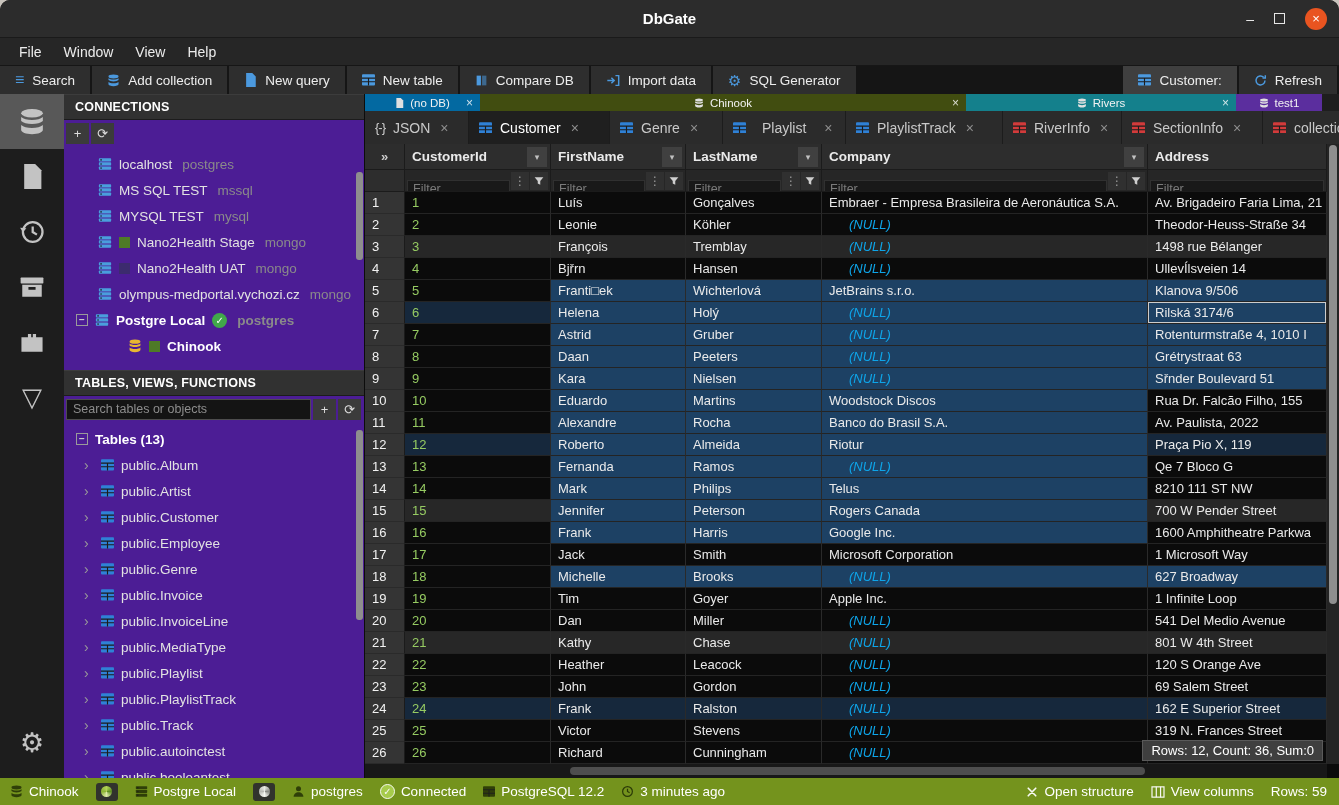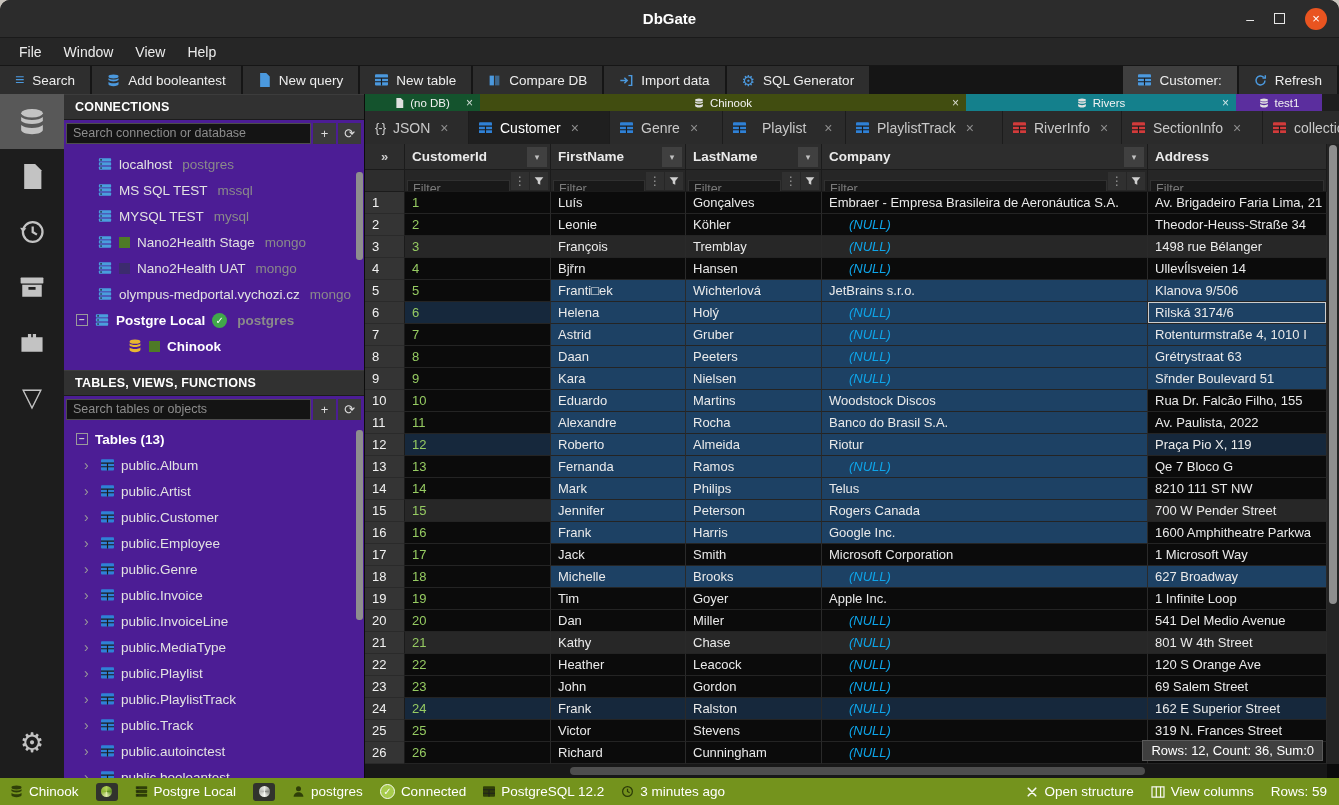--- a/index.html
+++ b/index.html
@@ -135,7 +135,7 @@
               <path d="M1.8 9.7c1.2 1.1 3.5 1.7 6.2 1.7s5-.6 6.2-1.7v2.9c0 1.3-2.8 2.4-6.2 2.4s-6.2-1.1-6.2-2.4z"></path>
             </svg>
           </span>
-          <span>Add booleantest</span>
+          <span>Add collection</span>
         </div>
         <div class="tb-btn">
           <span class="tb-ic sb-ic">

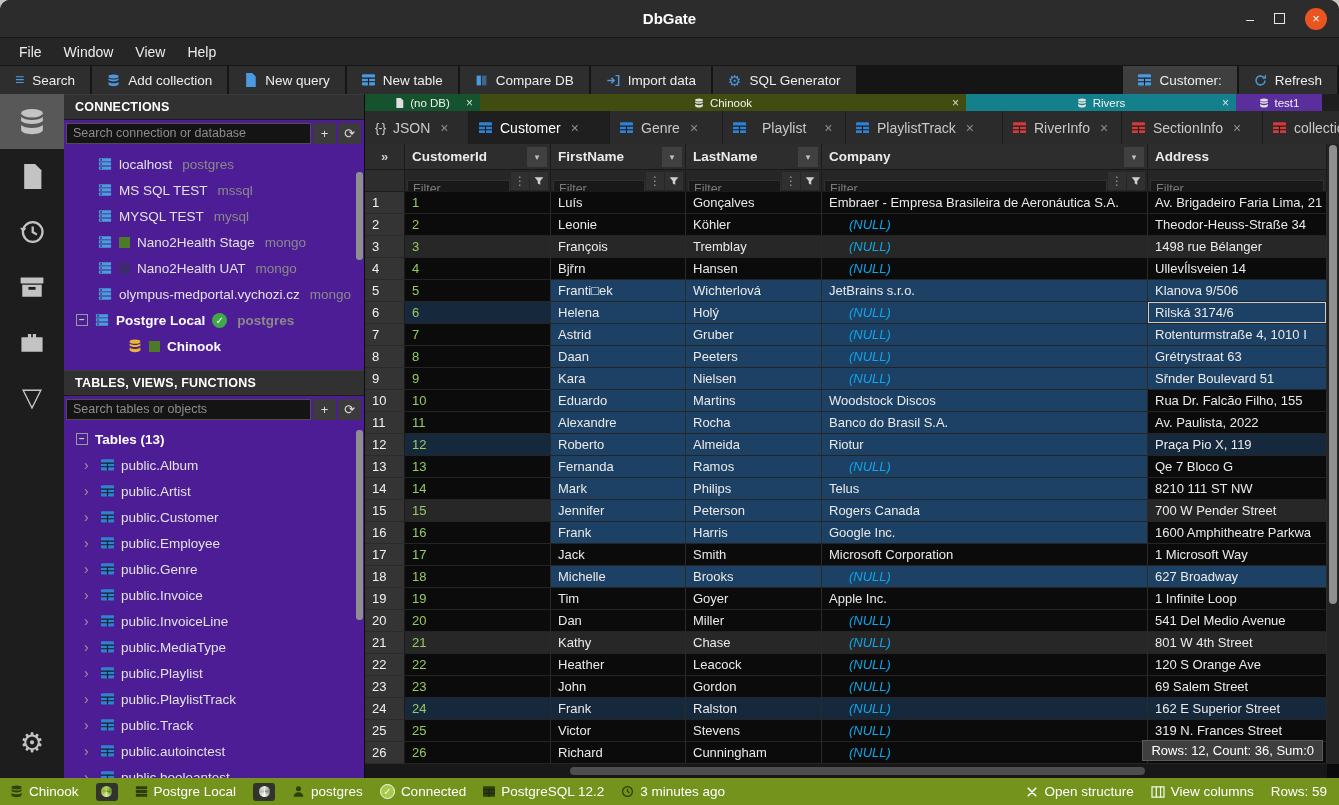--- a/index.html
+++ b/index.html
@@ -569,7 +569,7 @@
 
     <div class="content">
       <div class="tabgroups" id="tabgroups">
-          <div class="tabgroup" style="width: 115px; background: #14532d;">
+          <div class="tabgroup" style="width: 115px; background: #0369a1;">
             <span style="display: flex;">
               <svg width="9" height="10" viewBox="0 0 14 16" fill="#e0e0e0">
                 <path d="M2 0h7l4 4v12H2z"></path>

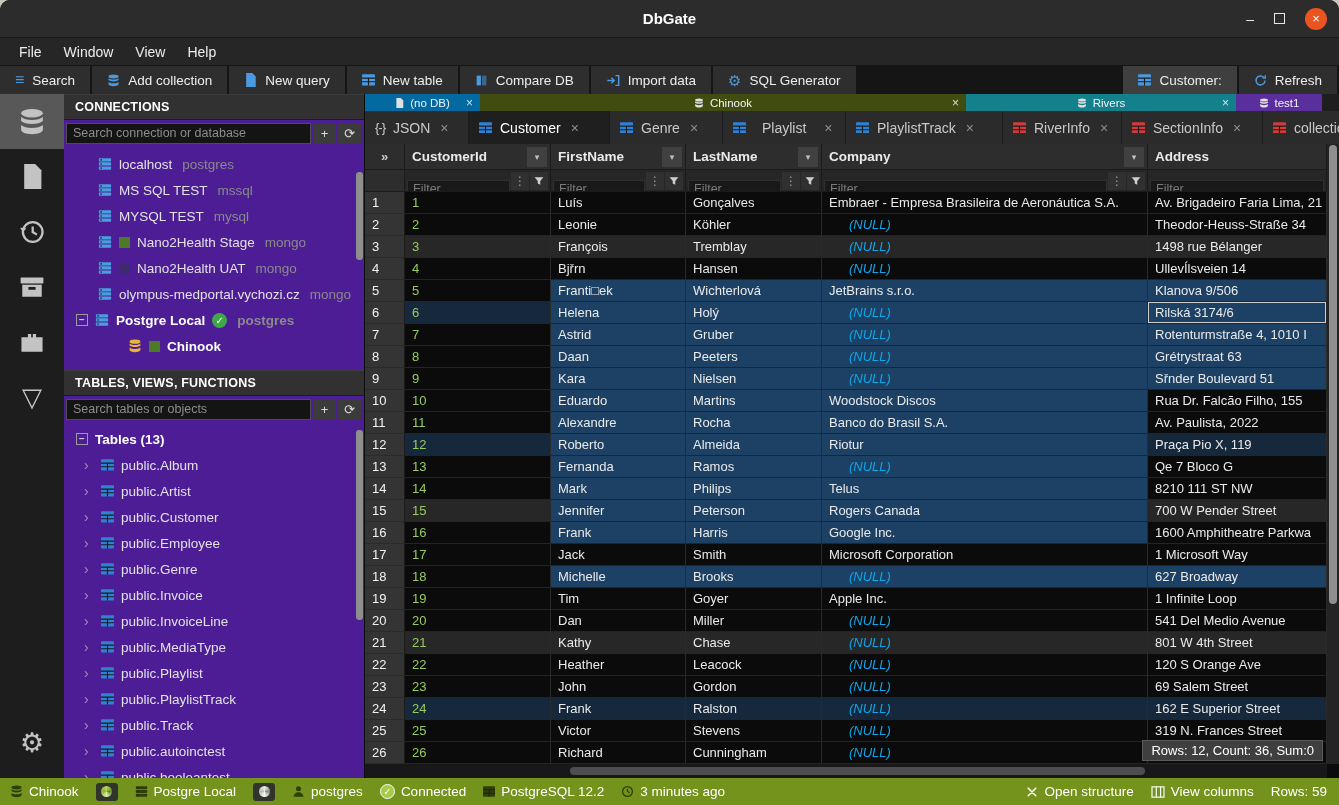--- a/index.html
+++ b/index.html
@@ -248,7 +248,6 @@
     <div class="sidepanel">
       <div class="panel-header">CONNECTIONS</div>
       <div class="searchrow">
-        <div class="searchbox">Search connection or database</div>
         <div class="sq-btn">+</div>
         <div class="sq-btn">⟳</div>
       </div>

